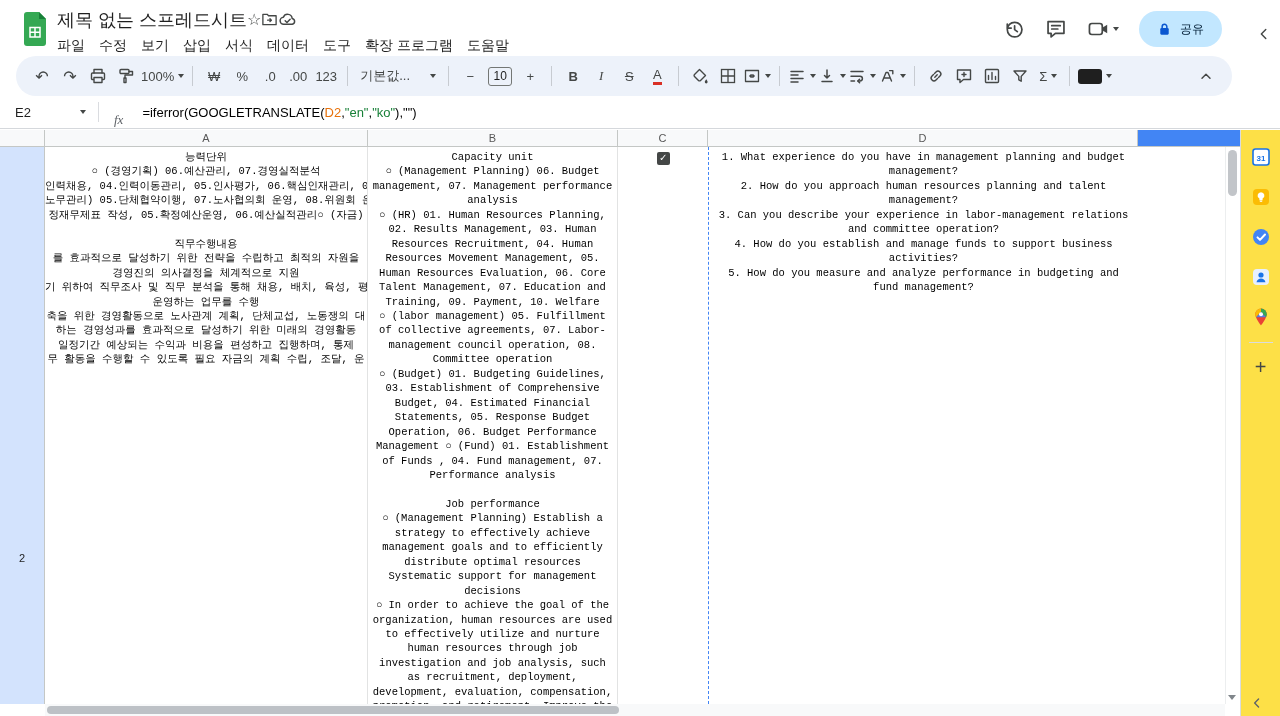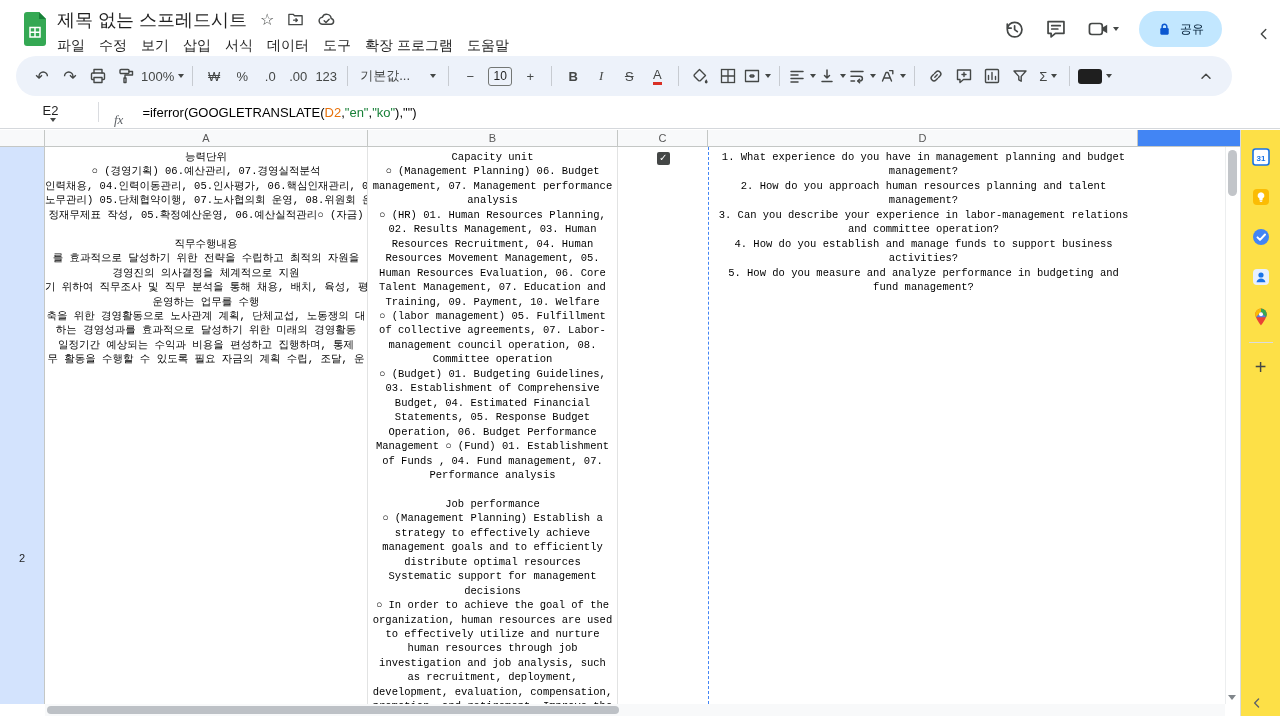--- a/index.html
+++ b/index.html
@@ -10,7 +10,7 @@
   .topbar { position:absolute; left:0; top:0; width:1280px; height:56px; background:#fff; }
   .logo { position:absolute; left:21px; top:11px; width:28px; height:36px; cursor:pointer; }
   .title-area { position:absolute; left:57px; top:7px; }
-  .title-row { display:flex; align-items:center; gap:13px; height:25px; }
+  .title-row { display:flex; align-items:center; height:25px; }
   .doc-title { font-size:18px; color:#1f1f1f; }
   .ticon { color:#444746; font-size:16px; line-height:16px; display:flex; align-items:center; }
   .menus { display:flex; margin-top:2px; margin-left:-7px; }

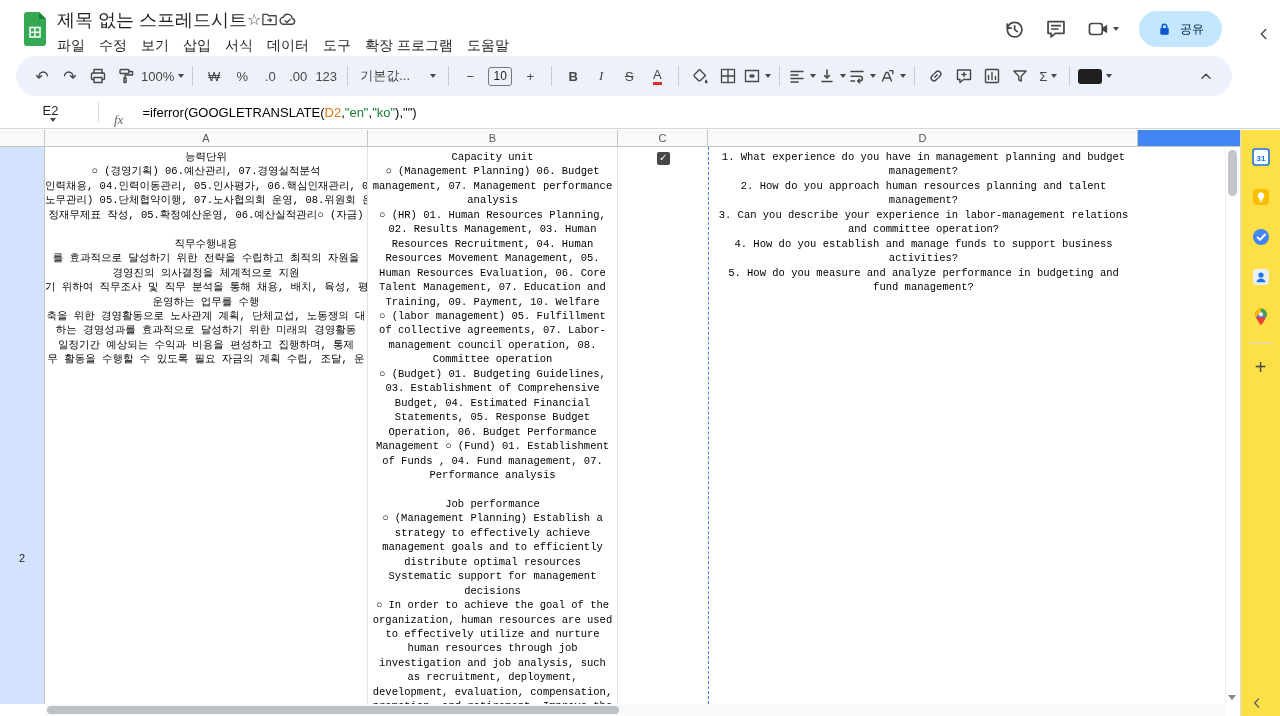--- a/index.html
+++ b/index.html
@@ -45,7 +45,7 @@
   .fbar { position:absolute; left:0; top:96px; width:1280px; height:33px; background:#fff;
     border-bottom:1px solid #d5d8dc; display:flex; align-items:center; }
   .namebox { width:98px; display:flex; align-items:center; justify-content:space-between;
-    padding:0 12px 0 15px; font-size:13px; cursor:pointer;flex-direction:column; }
+    padding:0 12px 0 15px; font-size:13px; cursor:pointer; }
   .fdiv { width:1px; height:20px; background:#dadce0; }
   .fx { font-style:italic; color:#5f6368; font-size:13px; margin:16px 19px 0 15px;
     font-family:"Liberation Serif", serif; }

